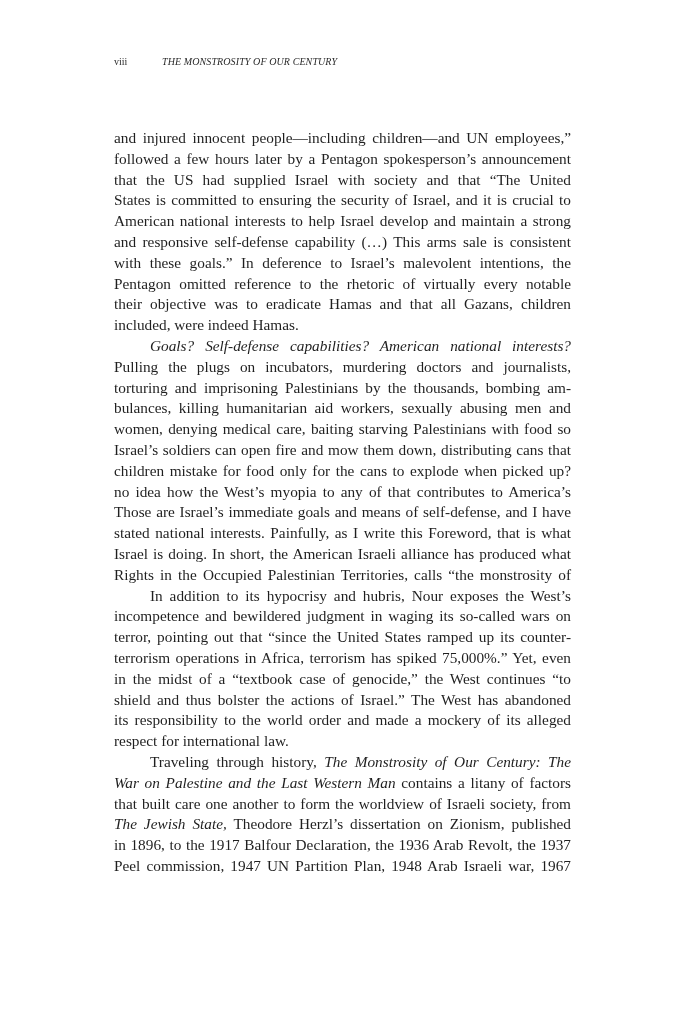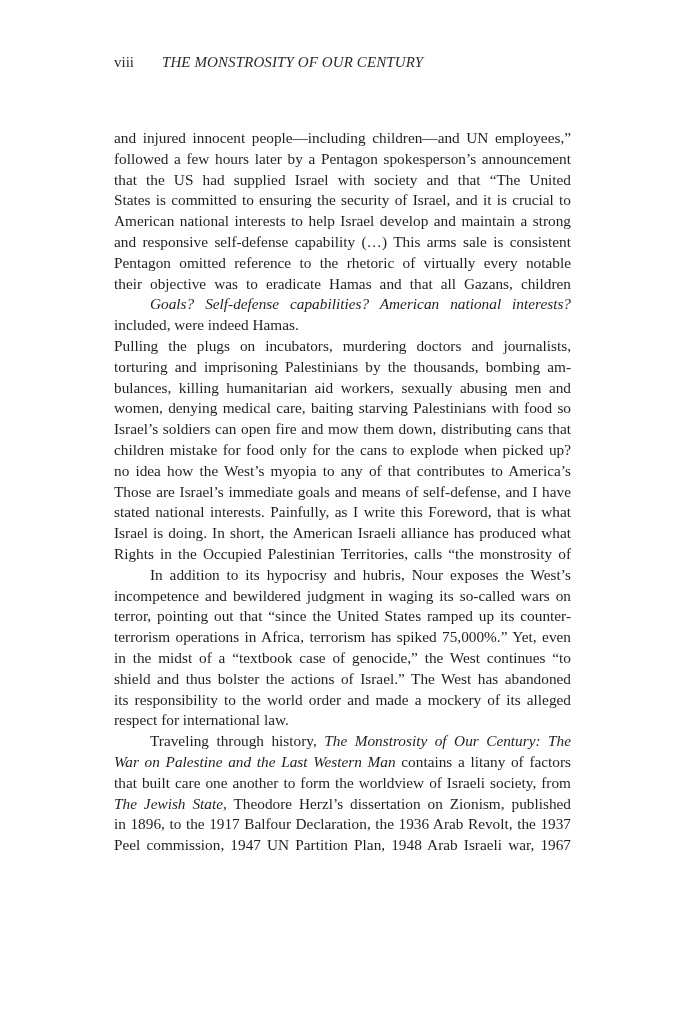--- a/index.html
+++ b/index.html
@@ -11,7 +11,7 @@
     }
     .running-head {
       position: absolute; left: 114px; top: 52px;
-      font-size: 15px; line-height: 20px; white-space: nowrap;
+      font-size: 10px; line-height: 20px; white-space: nowrap;
       color: #2a2a2a;
     }
     .running-head .folio { display: inline-block; width: 48px; }

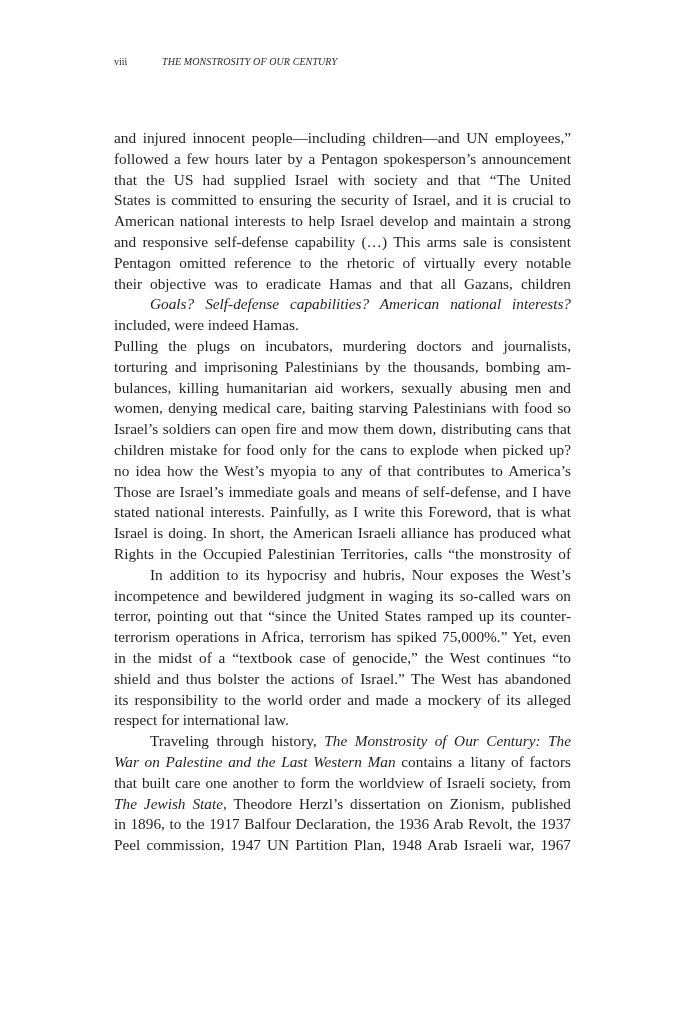--- a/index.html
+++ b/index.html
@@ -44,6 +44,7 @@
     <span class="line">States is committed to ensuring the security of Israel, and it is crucial to</span>
     <span class="line">American national interests to help Israel develop and maintain a strong</span>
     <span class="line">and responsive self-defense capability (…) This arms sale is consistent</span>
+    <span class="line">with these goals.” In deference to Israel’s malevolent intentions, the</span>
     <span class="line">Pentagon omitted reference to the rhetoric of virtually every notable</span>
     <span class="line">their objective was to eradicate Hamas and that all Gazans, children</span>
     <span class="line indent it">Goals? Self-defense capabilities? American national interests?</span>

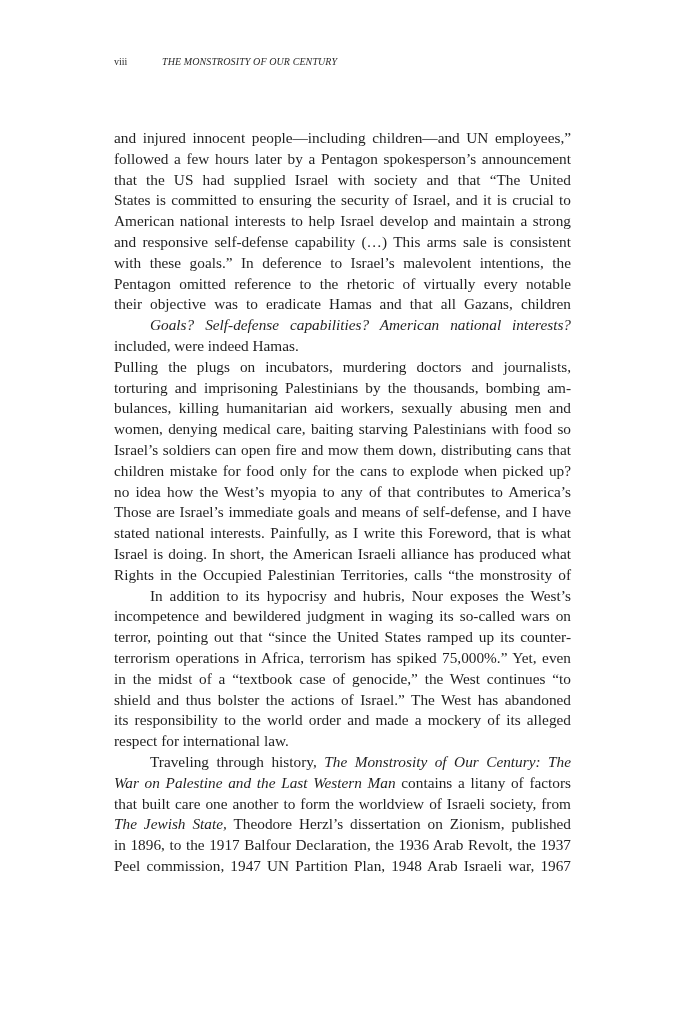--- a/index.html
+++ b/index.html
@@ -47,8 +47,8 @@
     <span class="line">with these goals.” In deference to Israel’s malevolent intentions, the</span>
     <span class="line">Pentagon omitted reference to the rhetoric of virtually every notable</span>
     <span class="line">their objective was to eradicate Hamas and that all Gazans, children</span>
+    <span class="line last">included, were indeed Hamas.</span>
     <span class="line indent it">Goals? Self-defense capabilities? American national interests?</span>
-    <span class="line last">included, were indeed Hamas.</span>
     <span class="line">Pulling the plugs on incubators, murdering doctors and journalists,</span>
     <span class="line">torturing and imprisoning Palestinians by the thousands, bombing am-</span>
     <span class="line">bulances, killing humanitarian aid workers, sexually abusing men and</span>

